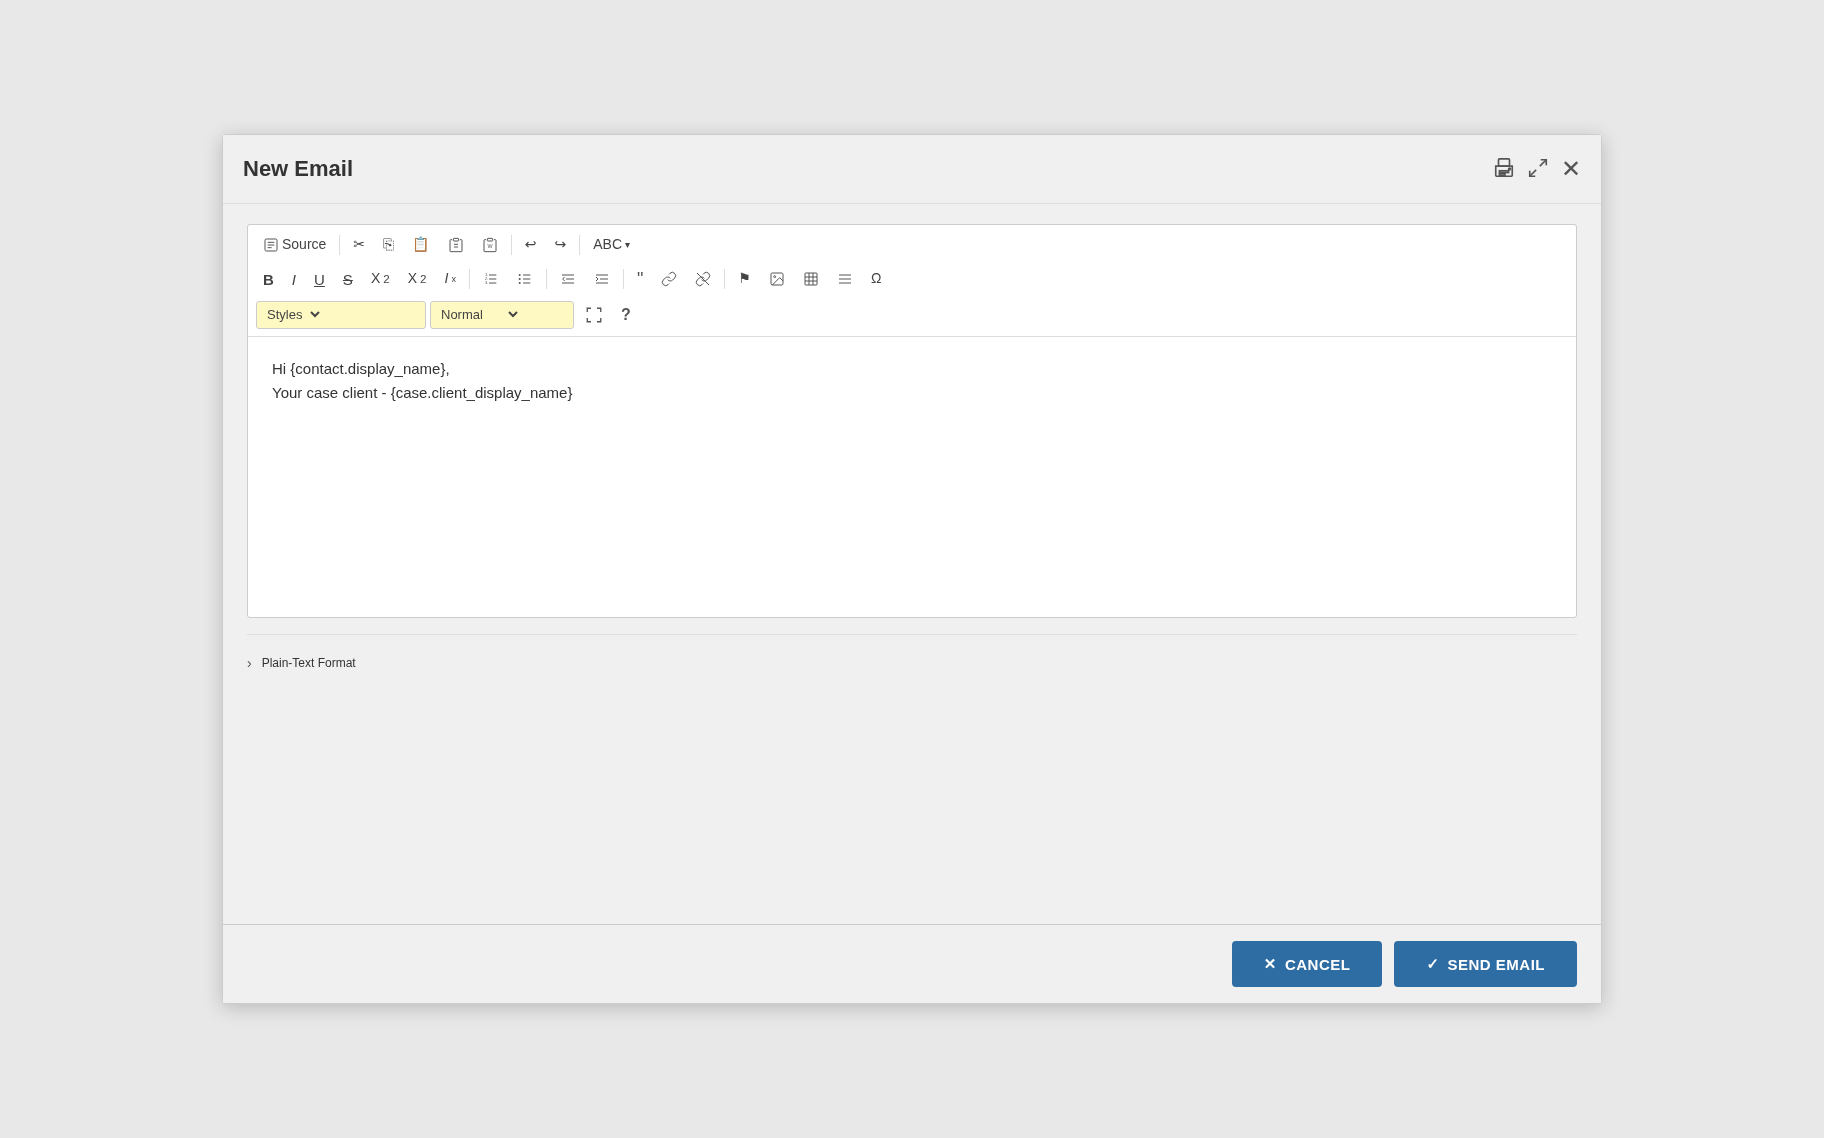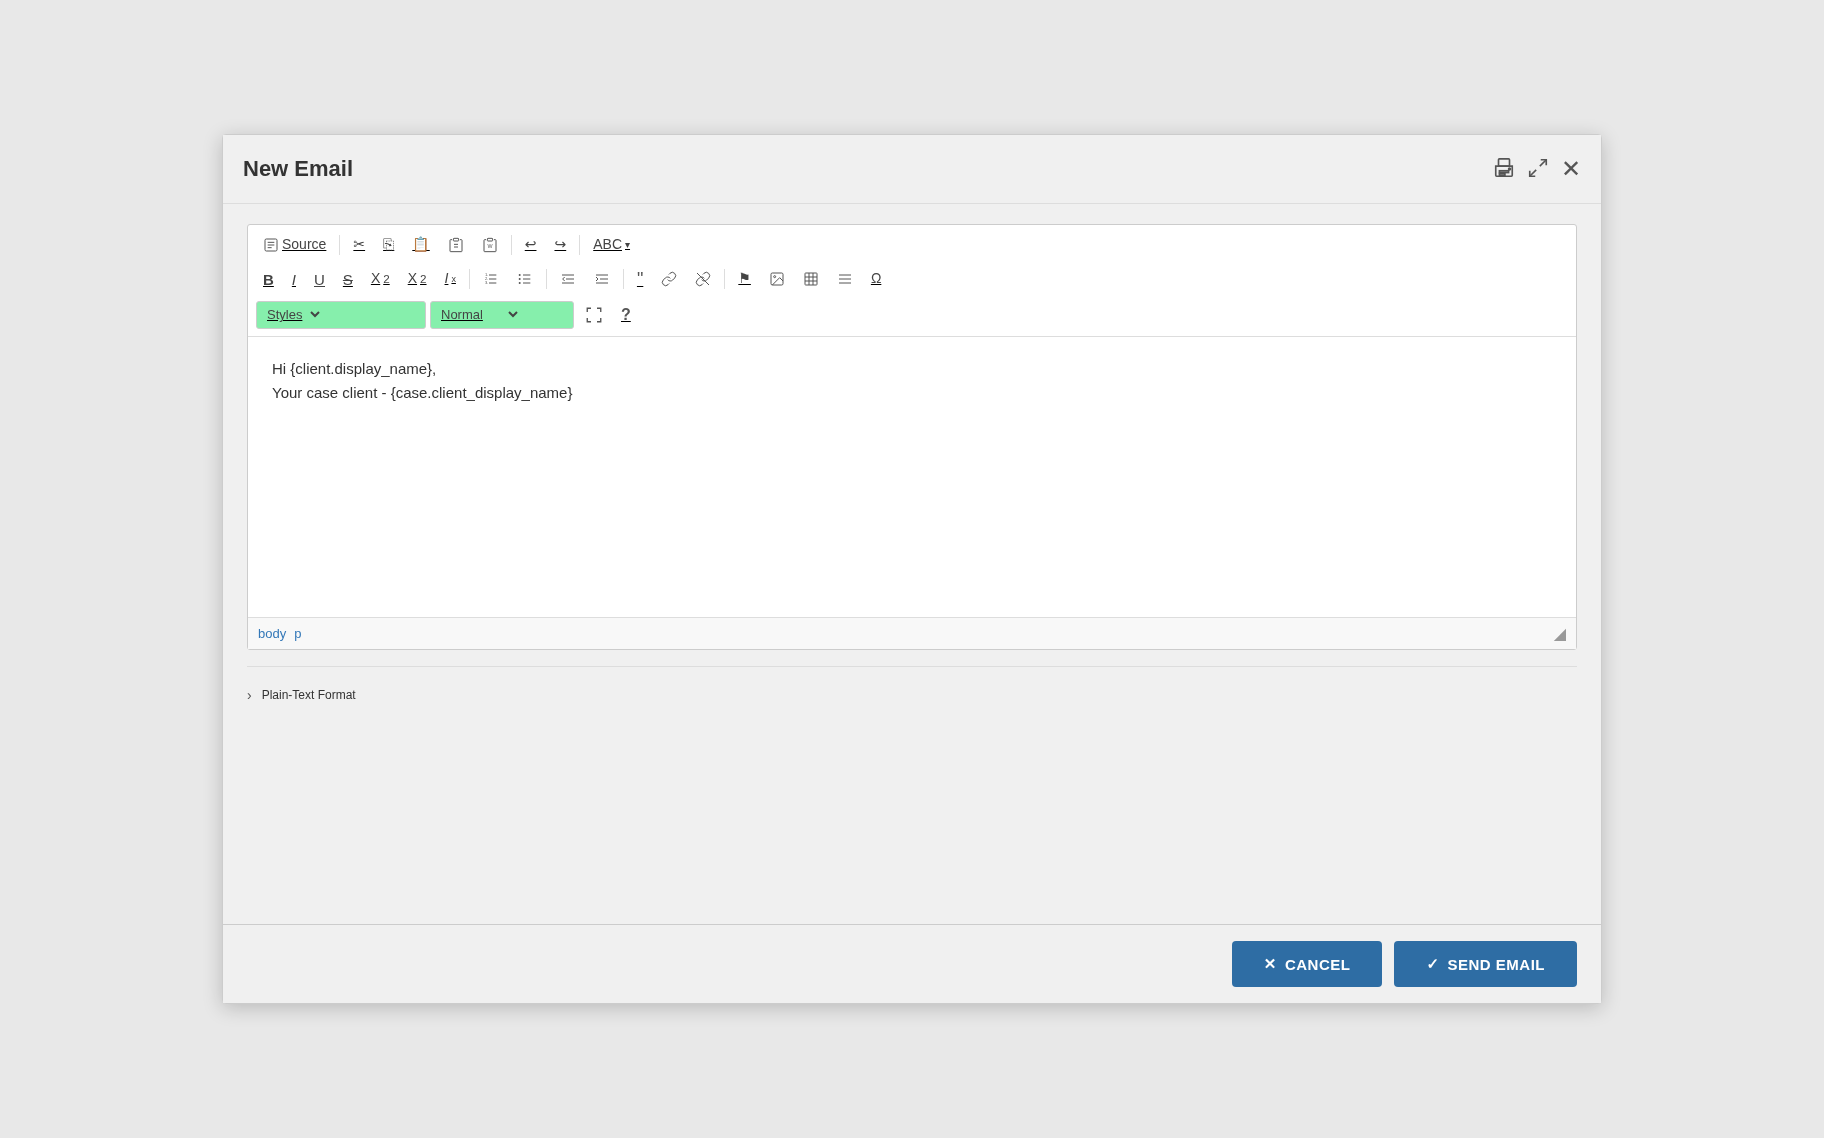--- a/index.html
+++ b/index.html
@@ -66,7 +66,6 @@
       display: flex;
       flex-direction: column;
       gap: 4px;
-      text-decoration: underline;
     }
     .toolbar-row {
       display: flex;

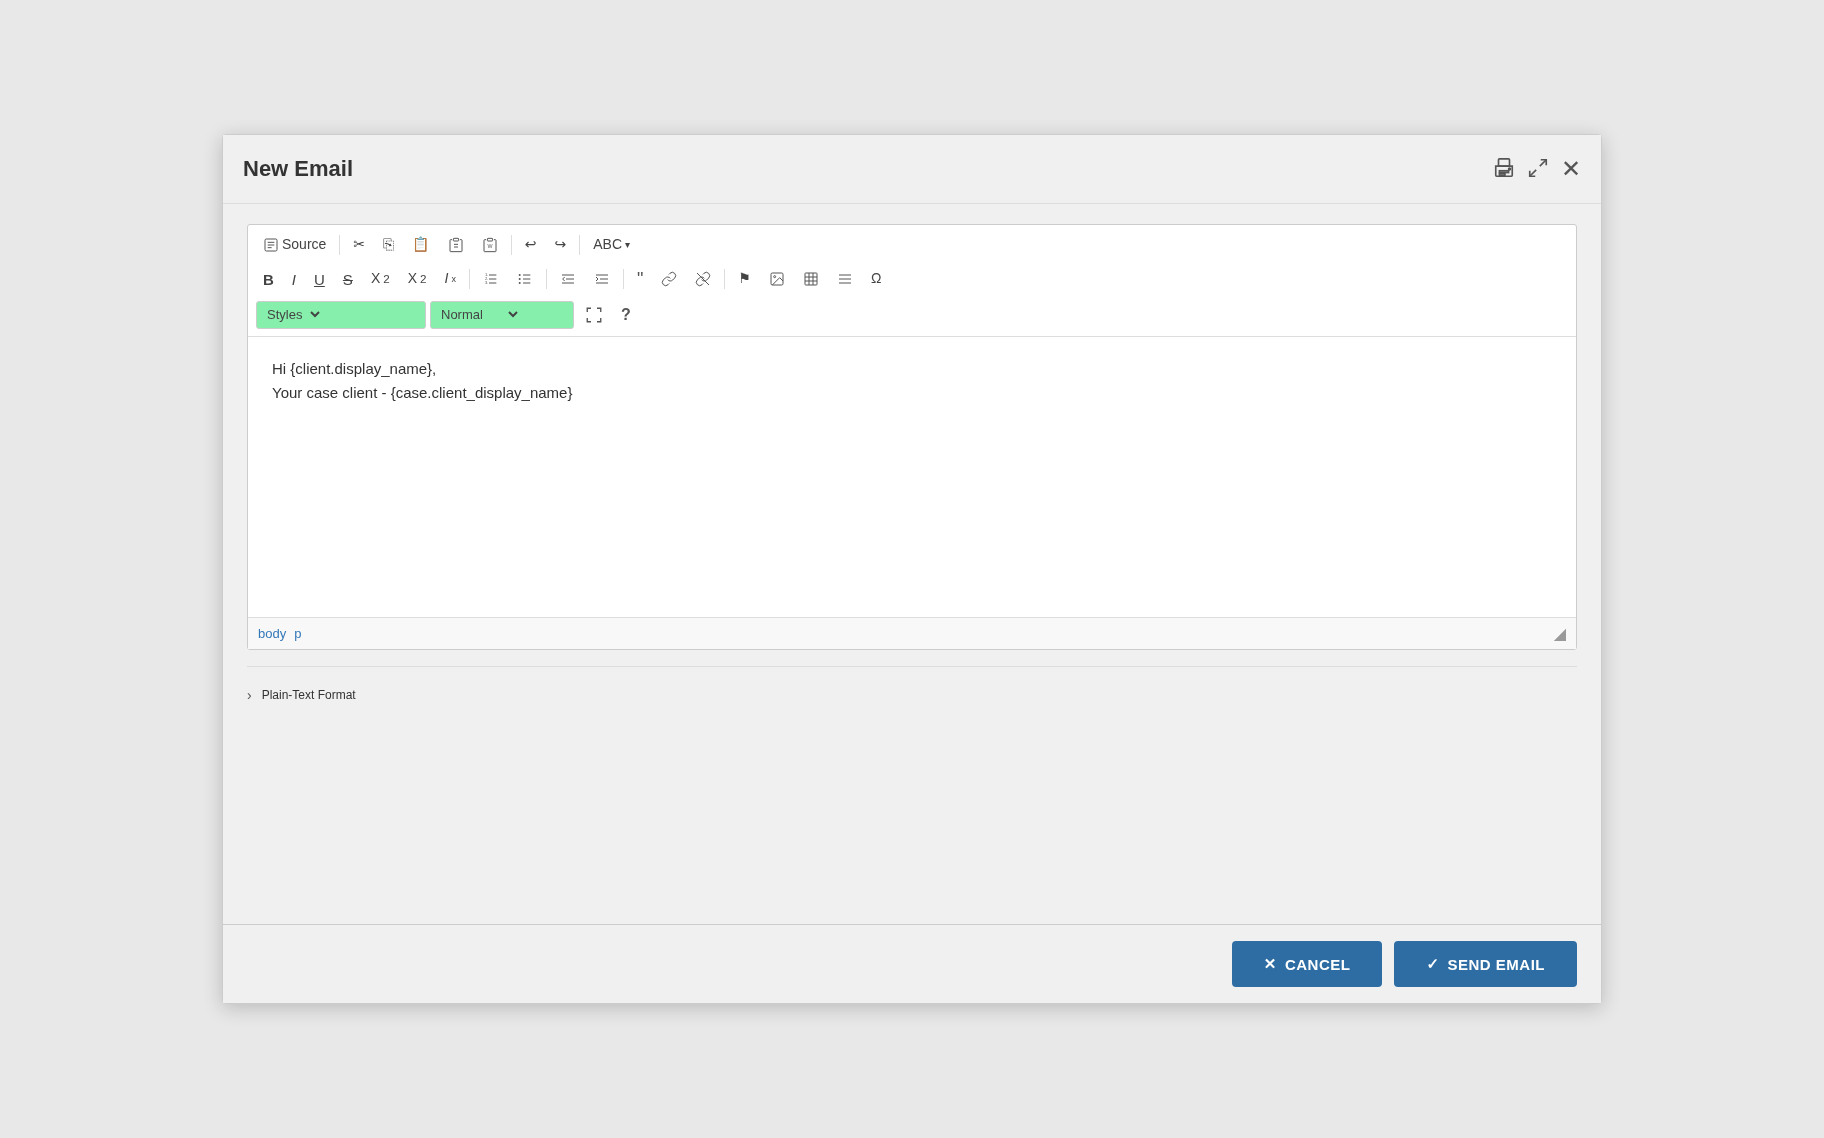--- a/index.html
+++ b/index.html
@@ -104,7 +104,7 @@
       font-size: 13px;
       color: #444;
       cursor: pointer;
-      background: #86efac;
+      background: #fef9c3;
       display: flex;
       align-items: center;
       gap: 6px;

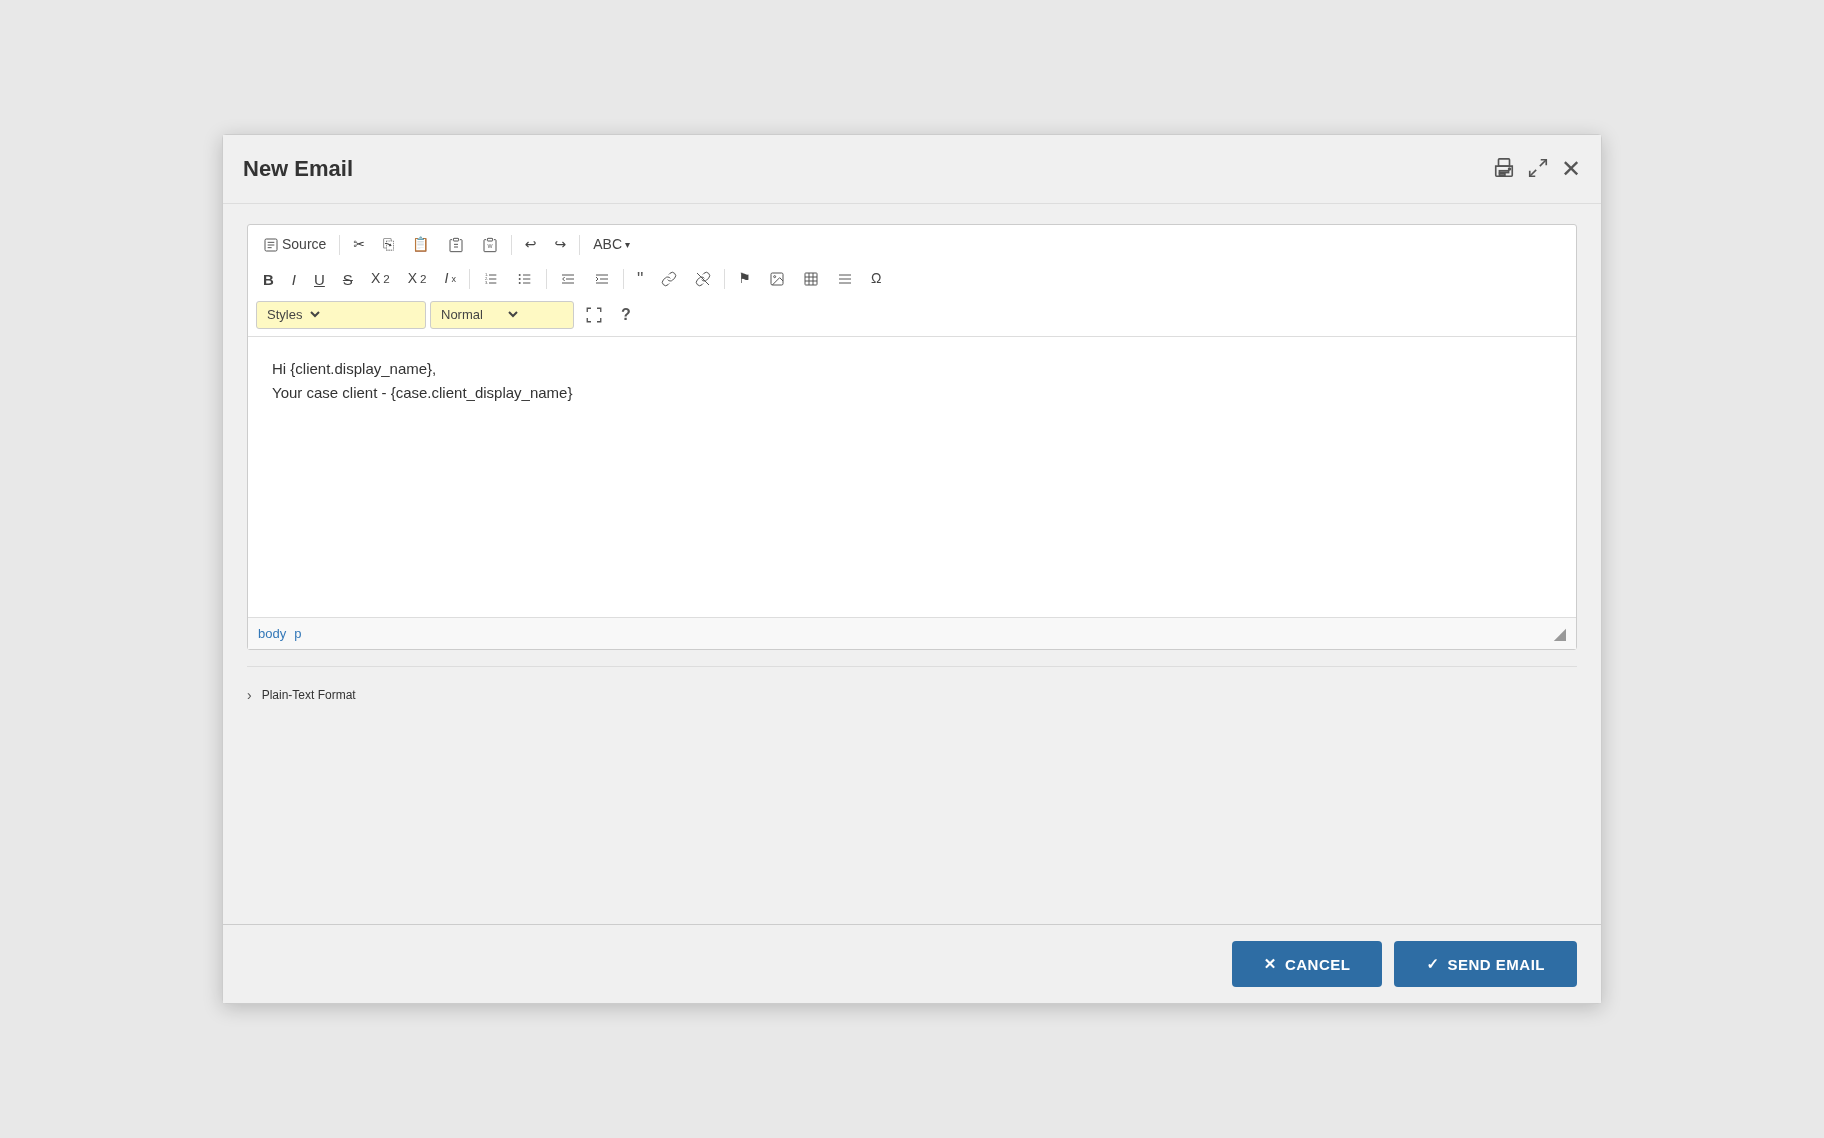--- a/index.html
+++ b/index.html
@@ -401,7 +401,7 @@
       </div>
 
       <div class="editor-content" contenteditable="true" style="">
-        <p>Hi {client.display_name},</p>
+        <p>Hi {contact.display_name},</p>
         <p>Your case client - {case.client_display_name}</p>
       </div>
 

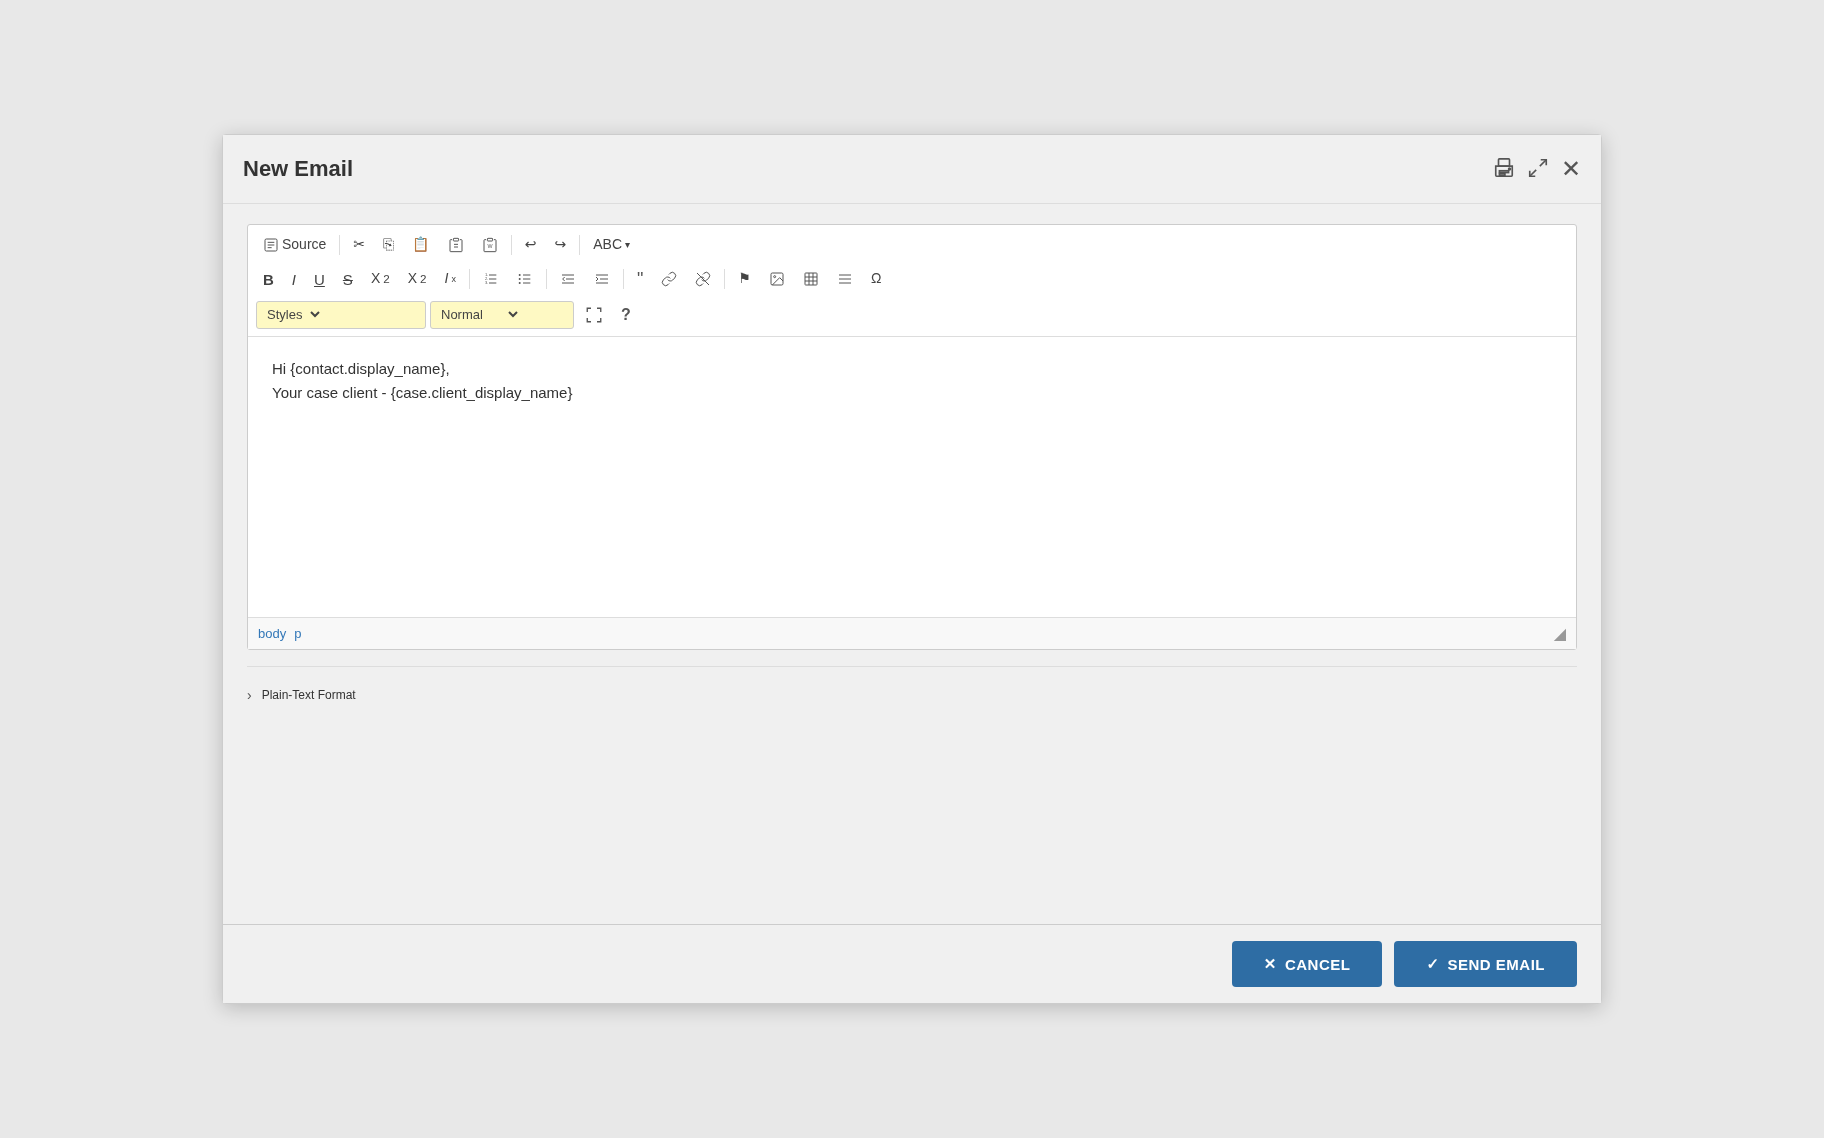--- a/index.html
+++ b/index.html
@@ -405,13 +405,6 @@
         <p>Your case client - {case.client_display_name}</p>
       </div>
 
-      <div class="editor-footer">
-        <div class="editor-path">
-          <span>body</span>
-          <span>p</span>
-        </div>
-        <span class="resize-handle">◢</span>
-      </div>
     </div>
 
     <div class="plain-text-section">

